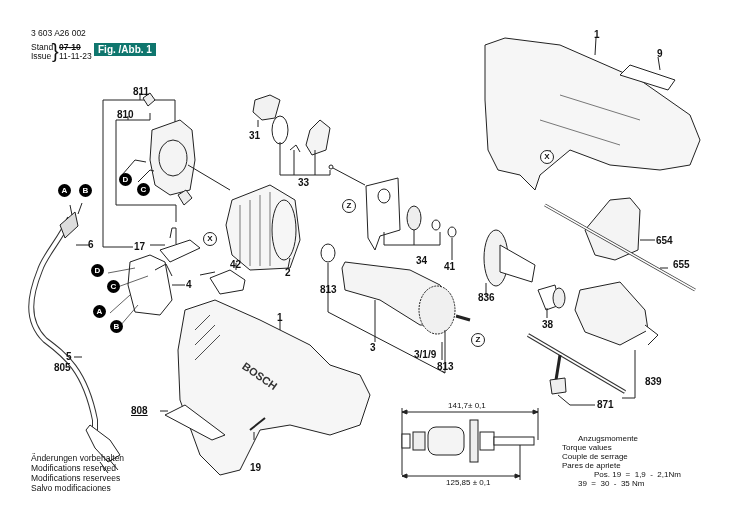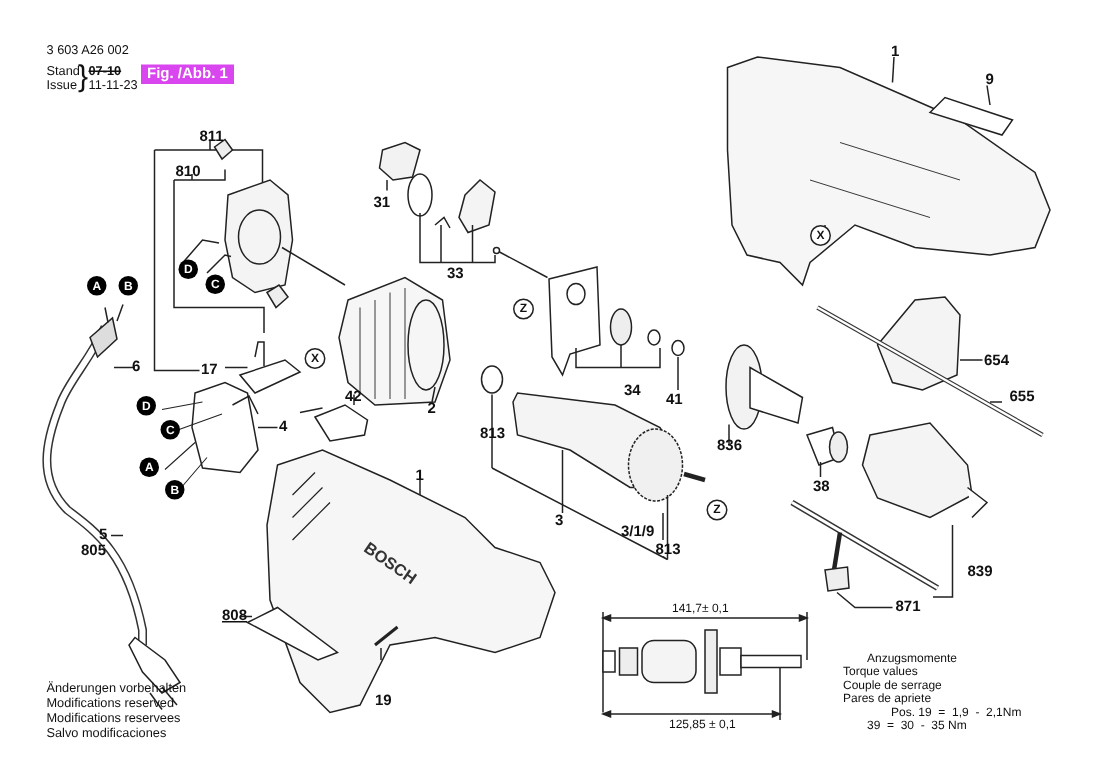--- a/index.html
+++ b/index.html
@@ -7,7 +7,7 @@
   .abs { position:absolute; }
   .txt { font-size:8.5px; line-height:10px; white-space:nowrap; }
   .lbl { position:absolute; font-size:10px; font-weight:bold; white-space:nowrap; line-height:10px; }
-  .fig { background:#d946ef; color:#fff; font-weight:bold; font-size:10px; padding:1px 4px; line-height:11px; }
+  .fig { background:#0f766e; color:#fff; font-weight:bold; font-size:10px; padding:1px 4px; line-height:11px; }
   .circ { position:absolute; width:13px; height:13px; border-radius:50%; background:#000; color:#fff; font-size:8px; font-weight:bold; text-align:center; line-height:13px; }
   .ocirc { position:absolute; width:12px; height:12px; border-radius:50%; border:1px solid #222; background:#fff; color:#111; font-size:8px; font-weight:bold; text-align:center; line-height:12px; }
   svg { position:absolute; left:0; top:0; }

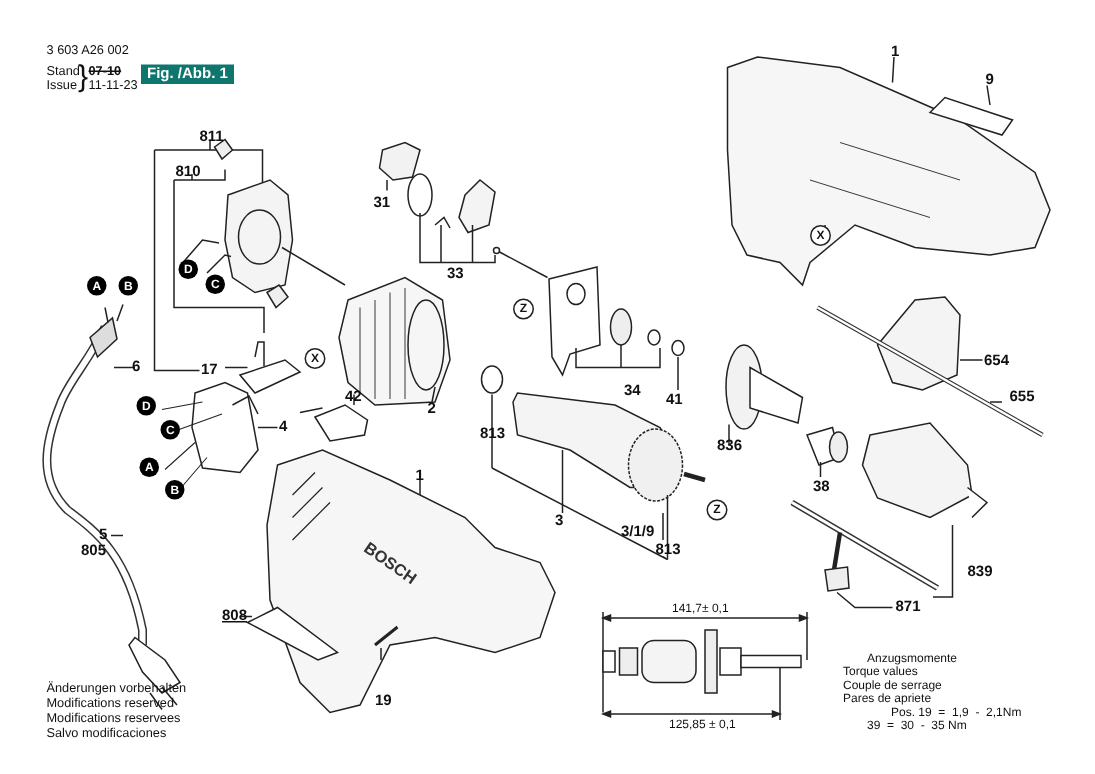--- a/index.html
+++ b/index.html
@@ -159,7 +159,7 @@
 <div class="lbl" style="left:186px;top:280px;">4</div>
 <div class="lbl" style="left:66px;top:352px;">5</div>
 <div class="lbl" style="left:54px;top:363px;">805</div>
-<div class="lbl" style="left:148px;top:406px;text-decoration:underline;">808</div>
+<div class="lbl" style="left:131px;top:406px;text-decoration:underline;">808</div>
 <div class="lbl" style="left:230px;top:260px;">42</div>
 <div class="lbl" style="left:249px;top:131px;">31</div>
 <div class="lbl" style="left:298px;top:178px;">33</div>

